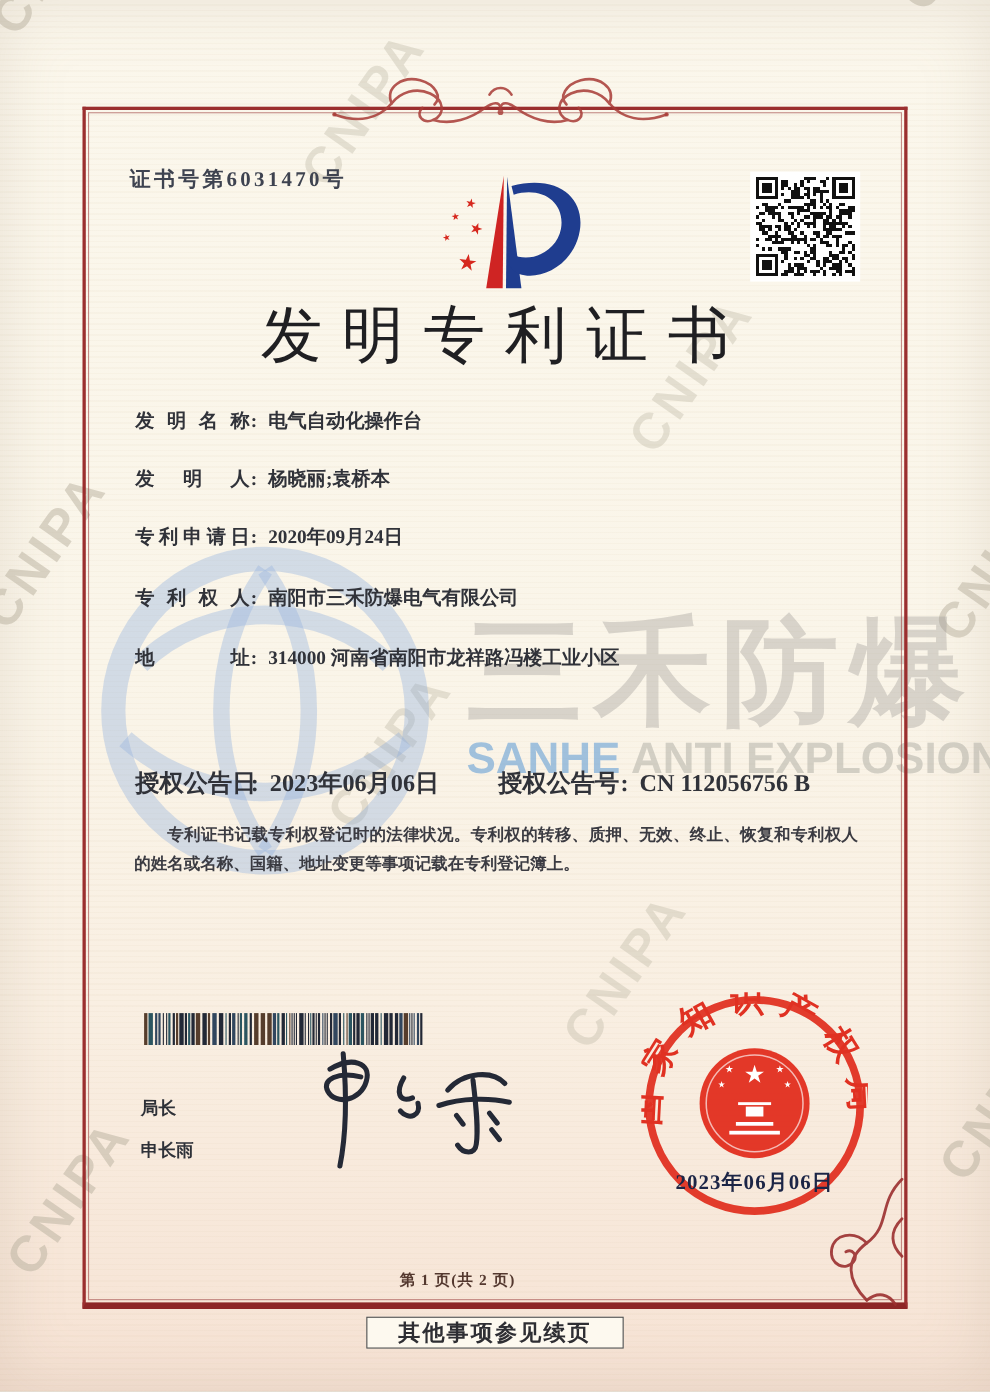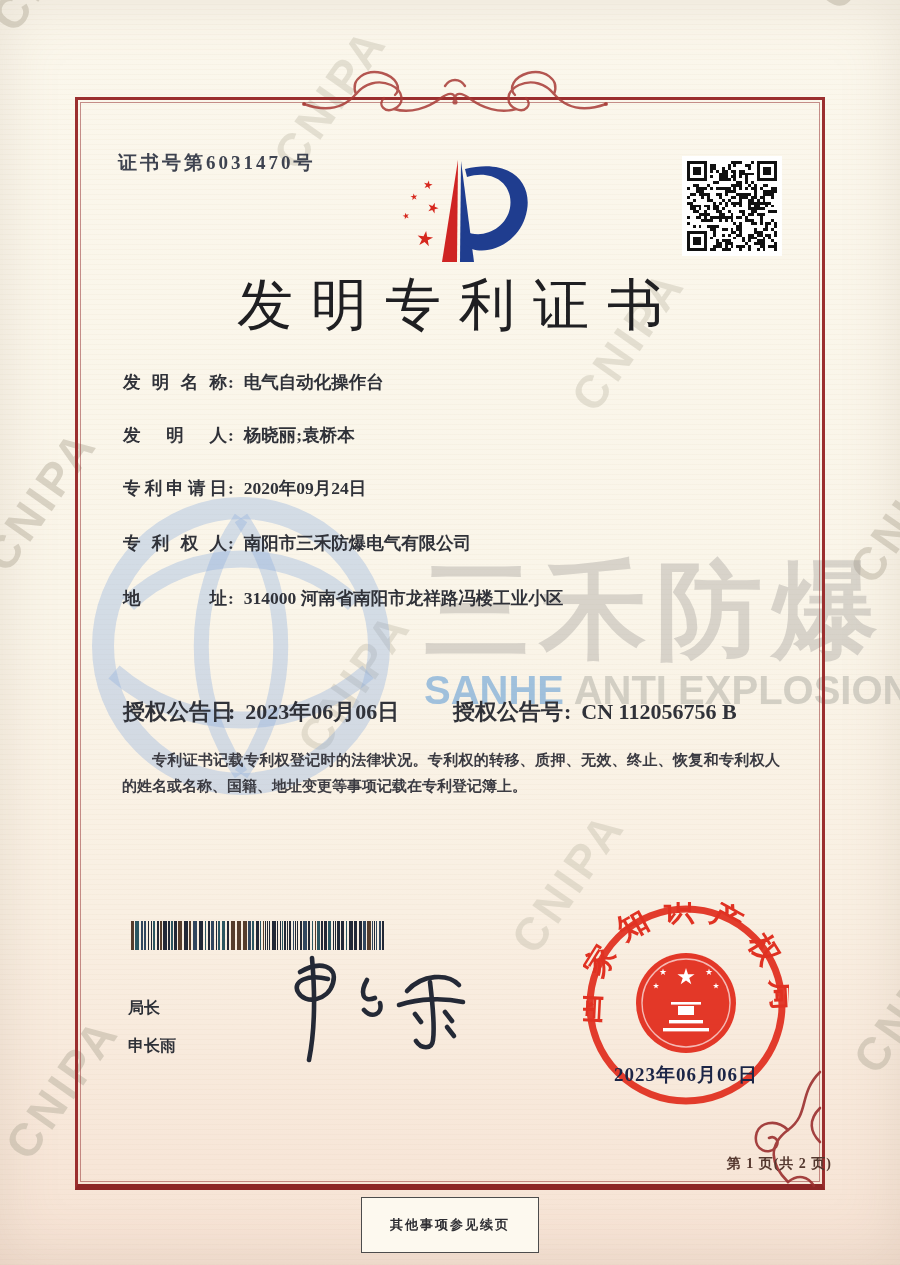--- a/index.html
+++ b/index.html
@@ -55,7 +55,7 @@
   .seal{position:absolute;left:583px;top:902px;width:206px;height:206px;}
   .seal-date{position:absolute;left:0;width:206px;top:160px;text-align:center;font-size:19px;
     font-weight:700;color:#1c2546;letter-spacing:1px;}
-  .page-info{position:absolute;left:0;width:832px;top:1155px;text-align:right;font-size:14px;
+  .page-info{position:absolute;left:0;width:832px;top:1155px;text-align:center;font-size:14px;
     font-weight:600;color:#54382f;letter-spacing:1px;}
   .note-box{position:absolute;left:50%;transform:translateX(-50%);top:1197px;
     border:1.5px solid #4c4c4c;background:#fdf9ef;padding:18px 28px;font-size:13px;

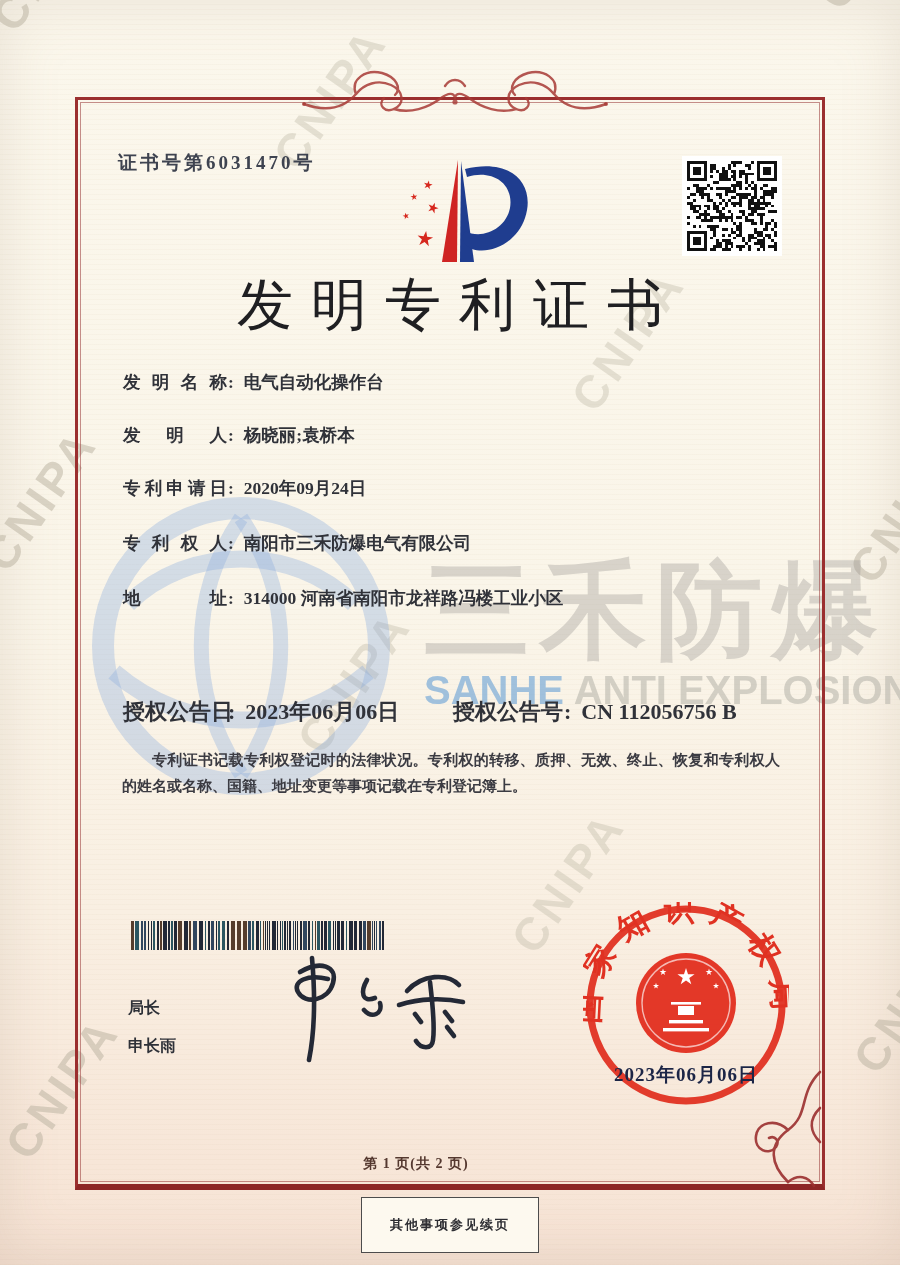--- a/index.html
+++ b/index.html
@@ -58,7 +58,7 @@
   .page-info{position:absolute;left:0;width:832px;top:1155px;text-align:center;font-size:14px;
     font-weight:600;color:#54382f;letter-spacing:1px;}
   .note-box{position:absolute;left:50%;transform:translateX(-50%);top:1197px;
-    border:1.5px solid #4c4c4c;background:#fdf9ef;padding:18px 28px;font-size:13px;
+    border:1.5px solid #4c4c4c;background:#fdf9ef;padding:0 28px;font-size:20px;
     font-weight:600;color:#2e2e33;letter-spacing:2px;white-space:nowrap;}
 </style>
 </head>

